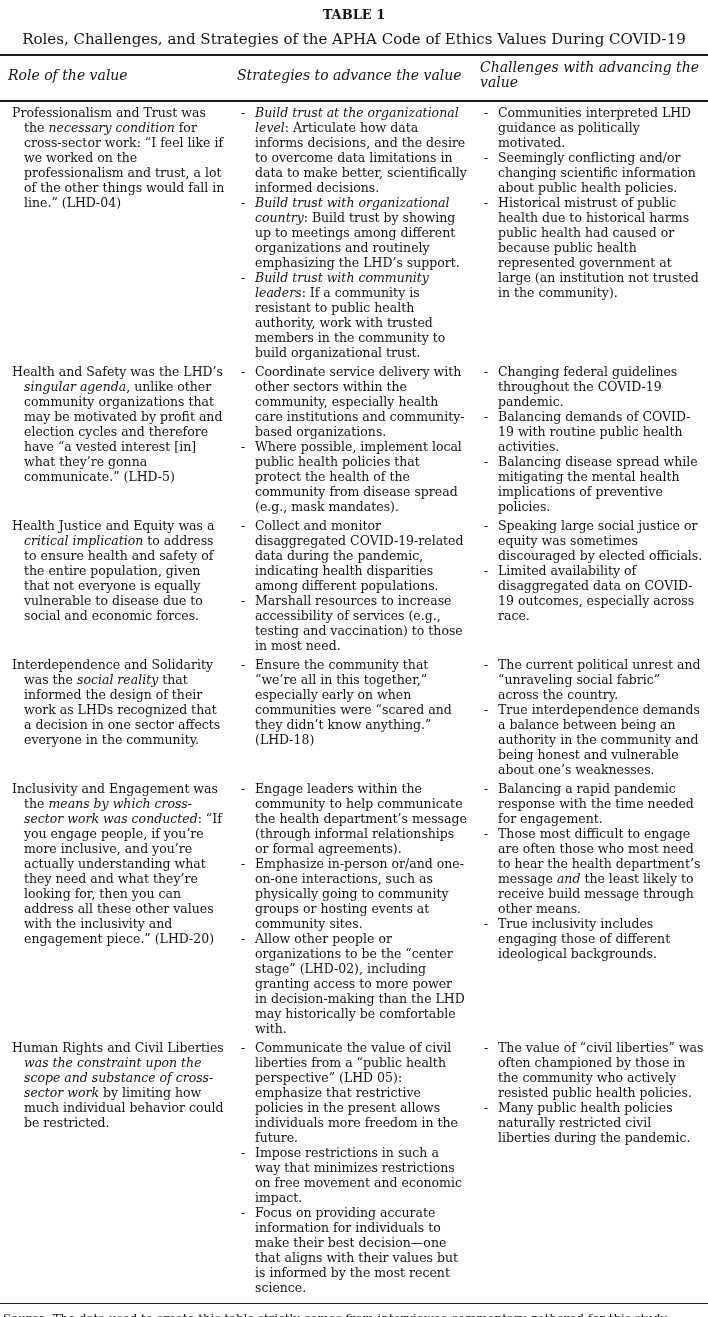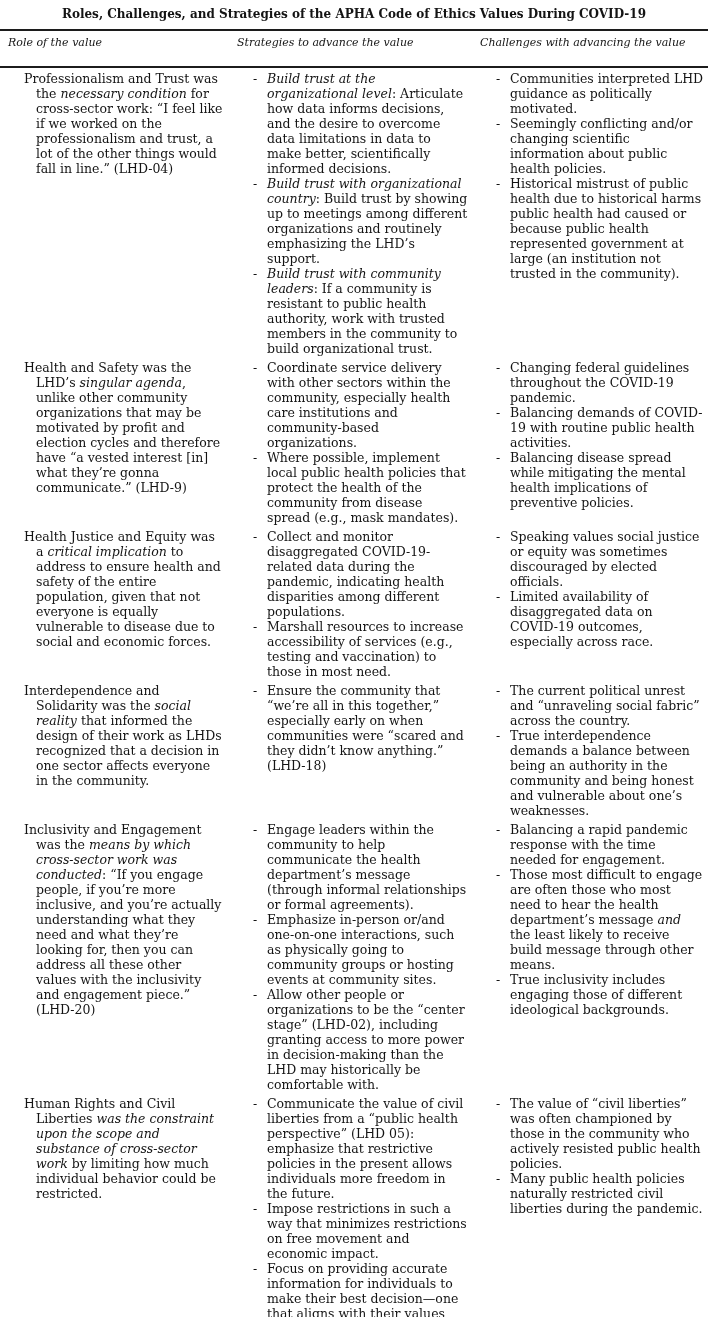--- a/index.html
+++ b/index.html
@@ -72,6 +72,7 @@
 
 <div class="page">
   <div class="titleblock">
+    <div class="title">TABLE 1</div>
     <div class="subtitle">Roles, Challenges, and Strategies of the APHA Code of Ethics Values During COVID-19</div>
   </div>
 

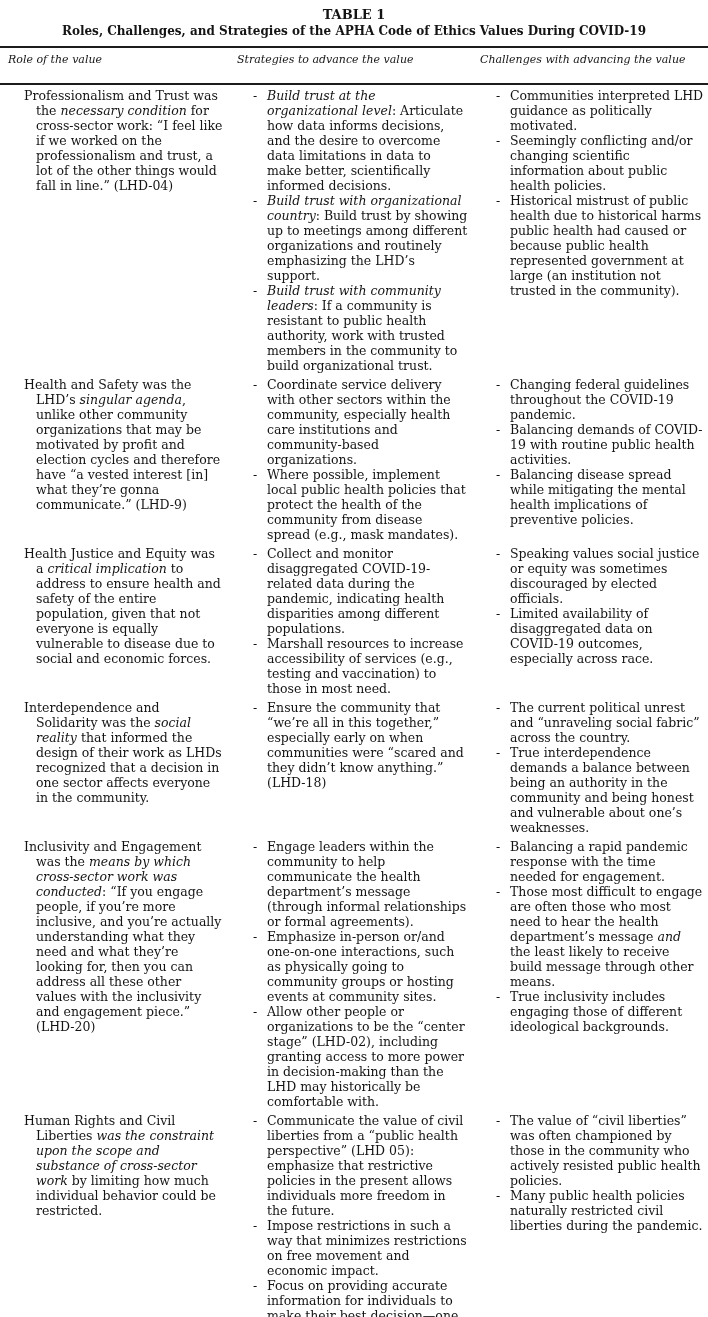--- a/index.html
+++ b/index.html
@@ -26,9 +26,10 @@
     line-height: 17px;
   }
   .subtitle {
-    font-weight: bold;
-    font-size: 12px;
+    font-weight: normal;
+    font-size: 15px;
     line-height: 17px;
+    margin-top: 8px;
   }
   table.ethics {
     width: 708px;

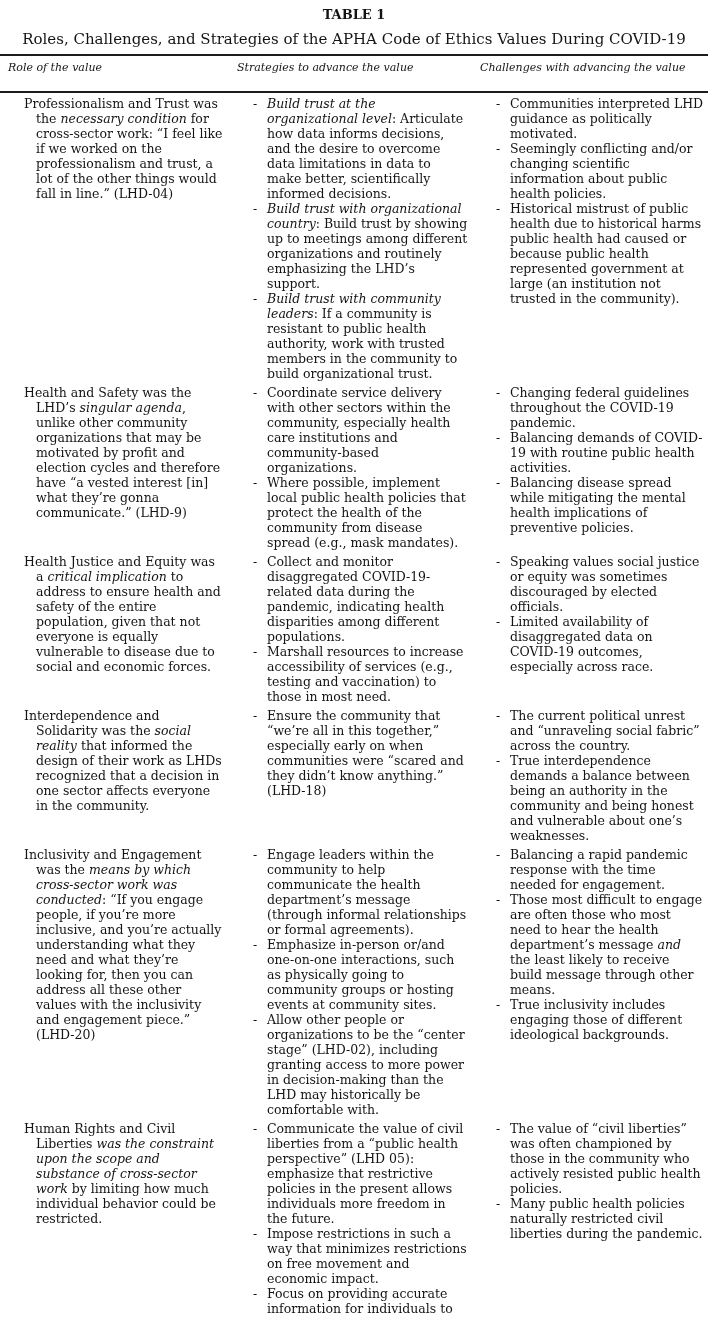--- a/index.html
+++ b/index.html
@@ -40,8 +40,8 @@
     font-style: italic;
     font-weight: normal;
     text-align: left;
-    font-size: 11px;
-    padding: 4px 4px 16px 8px;
+    font-size: 14px;
+    padding: 4px 4px 10px 8px;
     border-top: 2px solid #1c1c1c;
     border-bottom: 2px solid #1c1c1c;
   }

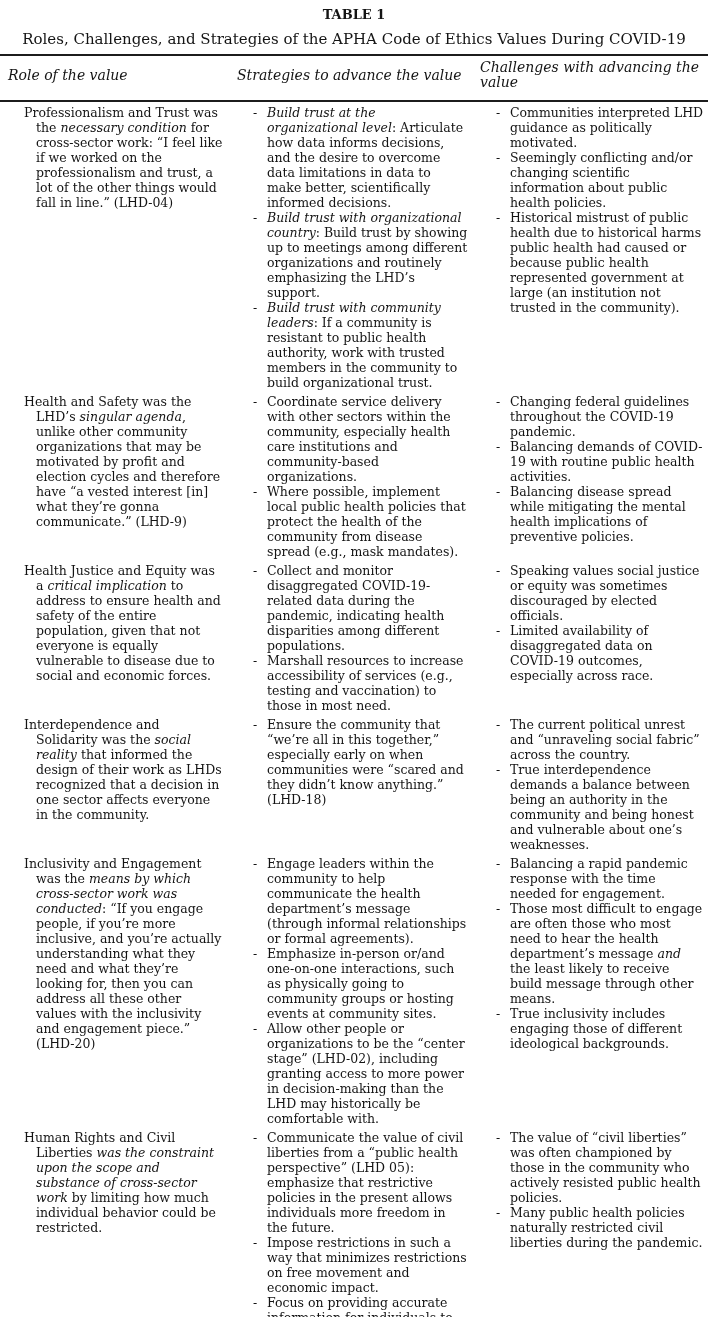--- a/index.html
+++ b/index.html
@@ -47,7 +47,7 @@
   }
   tbody td {
     vertical-align: top;
-    padding: 3px 4px 1px 24px;
+    padding: 3px 4px 1px 12px;
   }
   tbody tr:last-child td { padding-bottom: 8px; margin-top: 32px; }
   table.ethics { border-bottom: 1.5px solid #1c1c1c; }

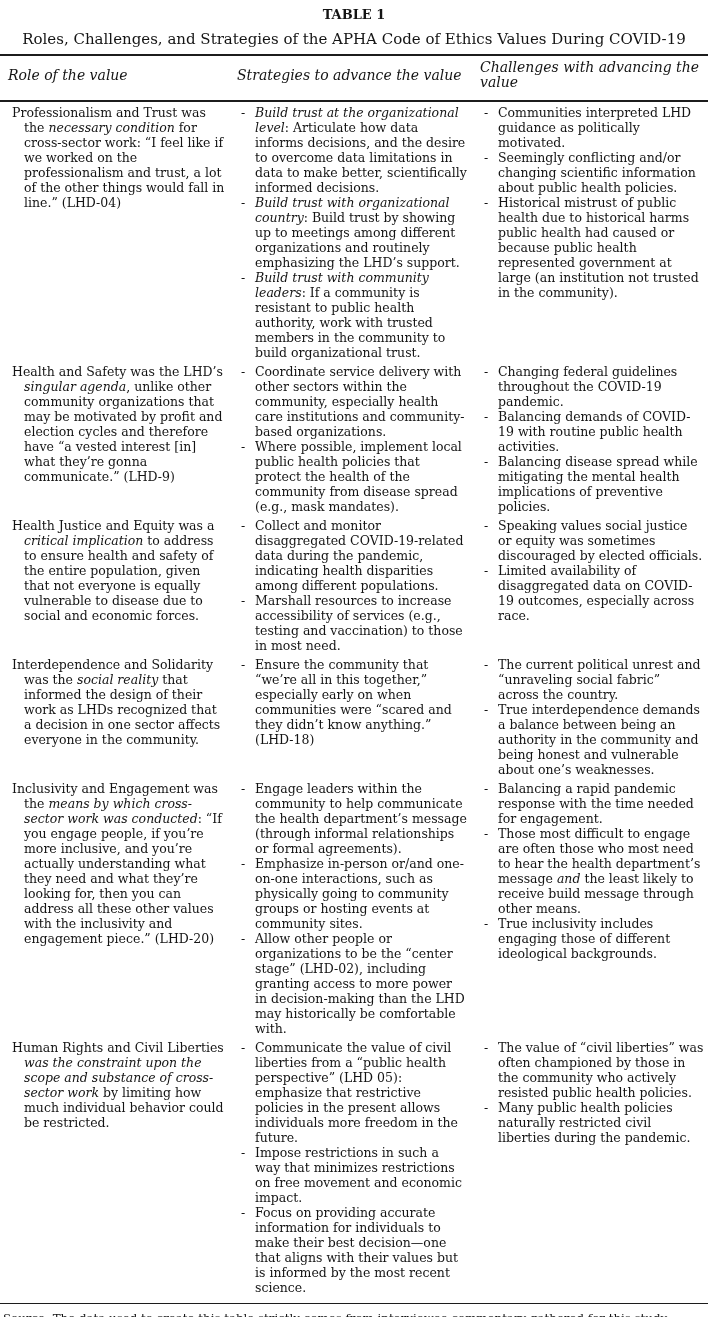--- a/index.html
+++ b/index.html
@@ -126,7 +126,7 @@
         </tr>
         <tr>
           <td>
-            <div class="role"><span>Health and Safety was the LHD’s </span><em>singular agenda</em><span>, unlike other community organizations that may be motivated by profit and election cycles and therefore have “a vested interest [in] what they’re gonna communicate.” (LHD-9)</span></div>
+            <div class="role"><span>Health and Safety was the LHD’s </span><em>singular agenda</em><span>, unlike other community organizations that may be motivated by profit and election cycles and therefore have “a vested interest [in] what they’re gonna communicate.” (LHD-5)</span></div>
           </td>
           <td>
             <div class="bullet">

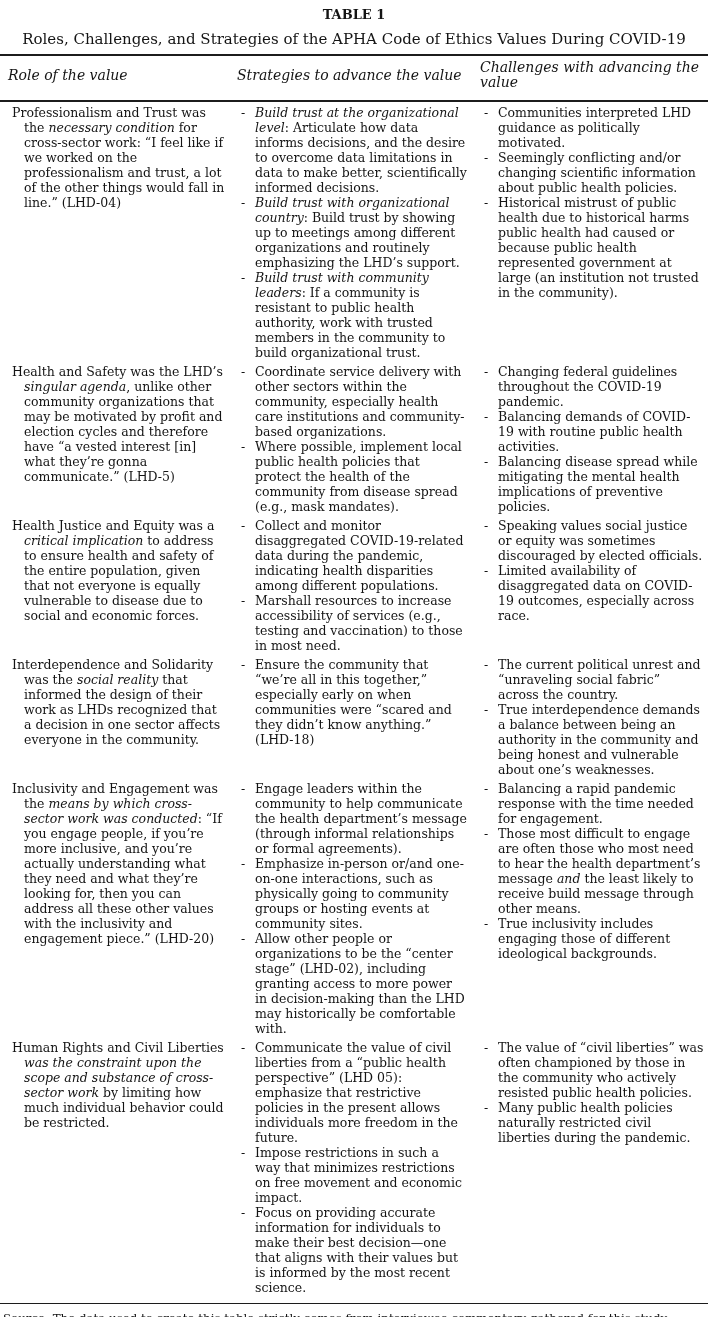--- a/index.html
+++ b/index.html
@@ -170,7 +170,7 @@
           <td>
             <div class="bullet">
               <span class="dash">-</span>
-              <div class="btext"><span>Speaking values social justice or equity was sometimes discouraged by elected officials.</span></div>
+              <div class="btext"><span>Speaking large social justice or equity was sometimes discouraged by elected officials.</span></div>
             </div>
             <div class="bullet">
               <span class="dash">-</span>

